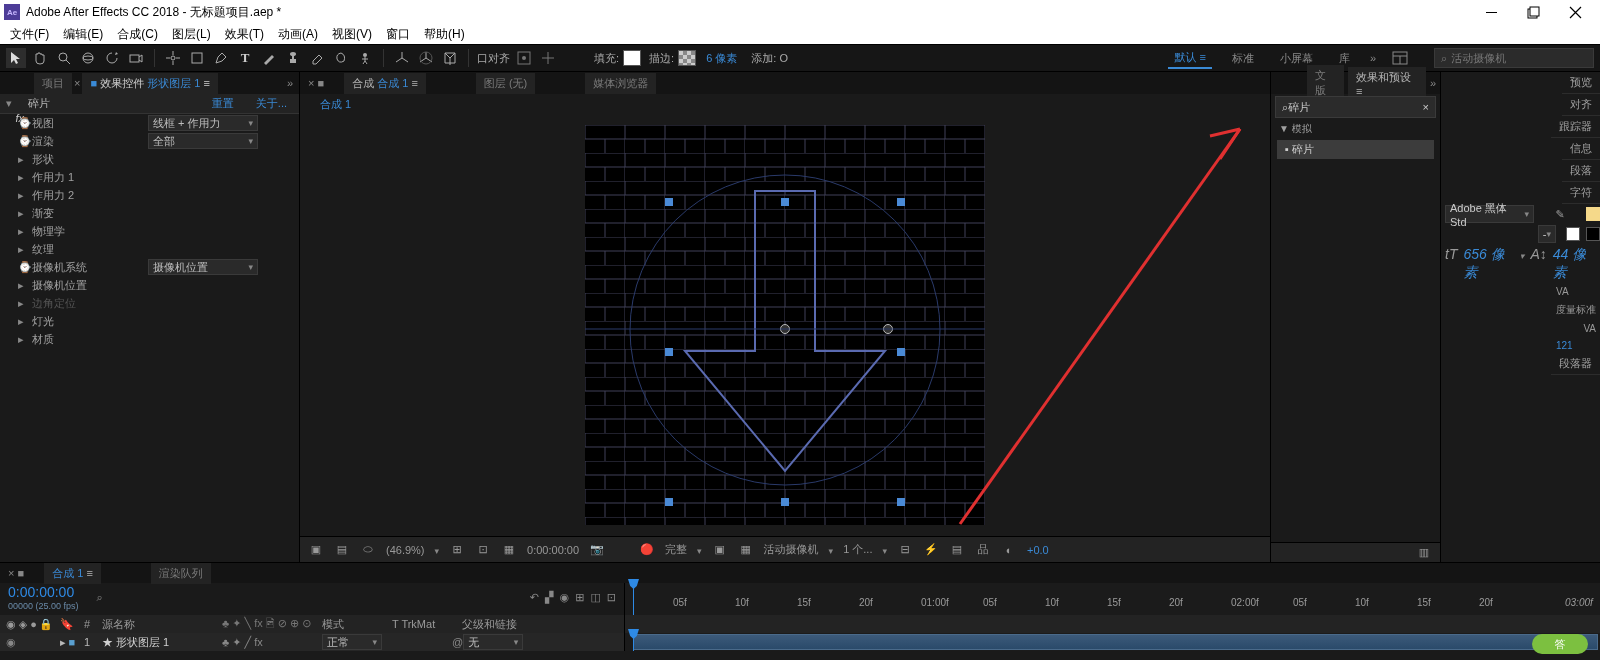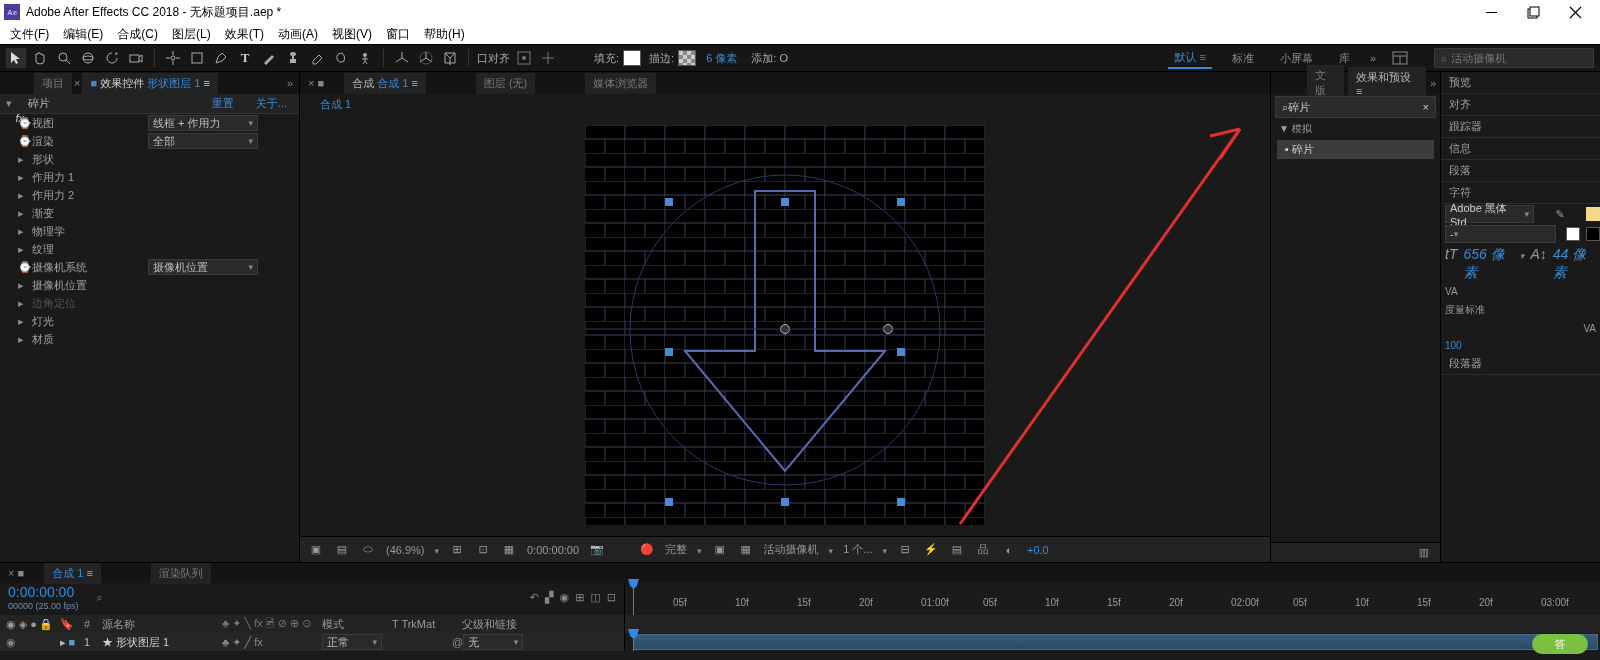--- a/index.html
+++ b/index.html
@@ -49,7 +49,7 @@
 .fx-search { height:22px; background:#2b2b2b; margin:2px 4px; display:flex; align-items:center; padding:0 6px; color:#ccc; border:1px solid #3a3a3a; }
 .fx-tree-hdr { padding:2px 8px; color:#a0a0a0; font-size:10px; }
 .fx-tree-item { background:#3c3c3c; margin:2px 6px; padding:2px 8px; font-size:11px; color:#d0d0d0; }
-.far-col { width:160px; background:#1a1a1a; border-left:1px solid #000; display:flex; flex-direction:column; }
+.far-col { width:160px; background:#1a1a1a; border-left:1px solid #000; display:flex; flex-direction:column;align-items:flex-end; }
 .far-row { height:22px; border-bottom:1px solid #2c2c2c; display:flex; align-items:center; padding:0 8px; color:#a0a0a0; font-size:11px; }
 .font-sel { height:18px; background:#2a2a2a; border:1px solid #3a3a3a; margin:1px 4px; display:flex; align-items:center; padding:0 4px; color:#ccc; font-size:11px; }
 .swatch { width:14px; height:14px; margin-left:4px; }

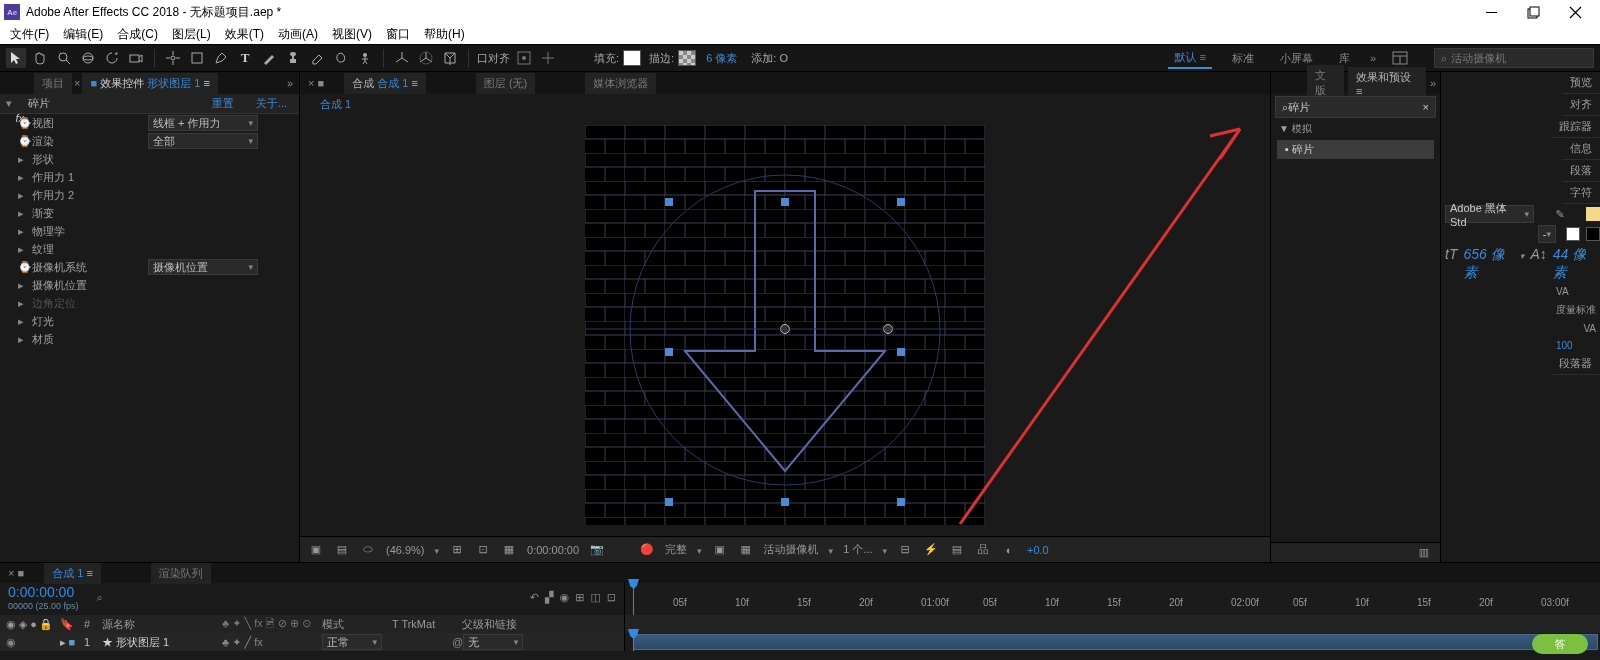--- a/index.html
+++ b/index.html
@@ -470,7 +470,7 @@
       <span>VA</span>
       <span>度量标准</span>
       <span style="margin-left:auto;">VA</span>
-      <span style="color:#3a8ad6;">100</span>
+      <span style="color:#3a8ad6;">121</span>
     </div>
     <div class="far-row">段落器</div>
   </div>

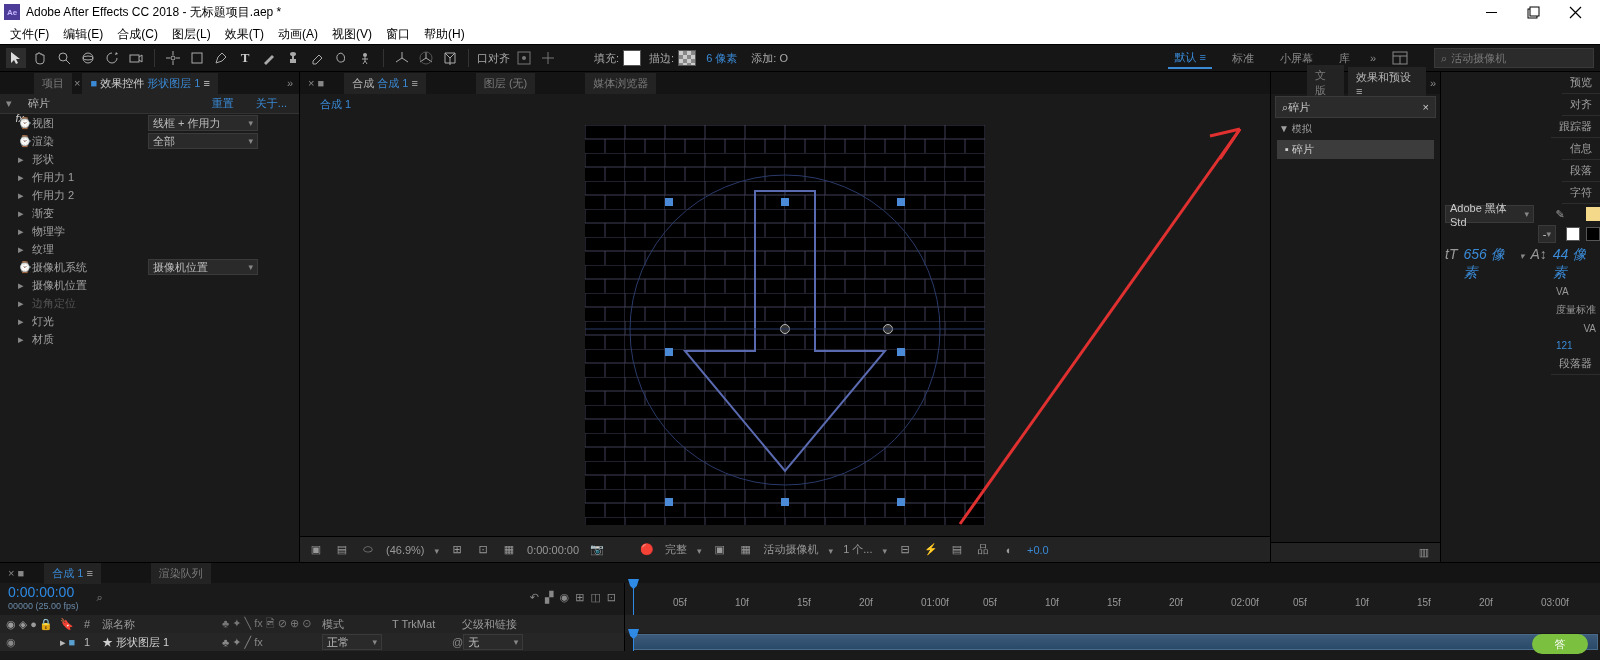--- a/index.html
+++ b/index.html
@@ -519,7 +519,7 @@
       <span class="ruler-tick" style="left:730px;">10f</span>
       <span class="ruler-tick" style="left:792px;">15f</span>
       <span class="ruler-tick" style="left:854px;">20f</span>
-      <span class="ruler-tick" style="left:916px;">03:00f</span>
+      <span class="ruler-tick" style="left:940px;font-style:italic;">03:00f</span>
     </div>
   </div>
   <div style="display:flex;height:18px;">

